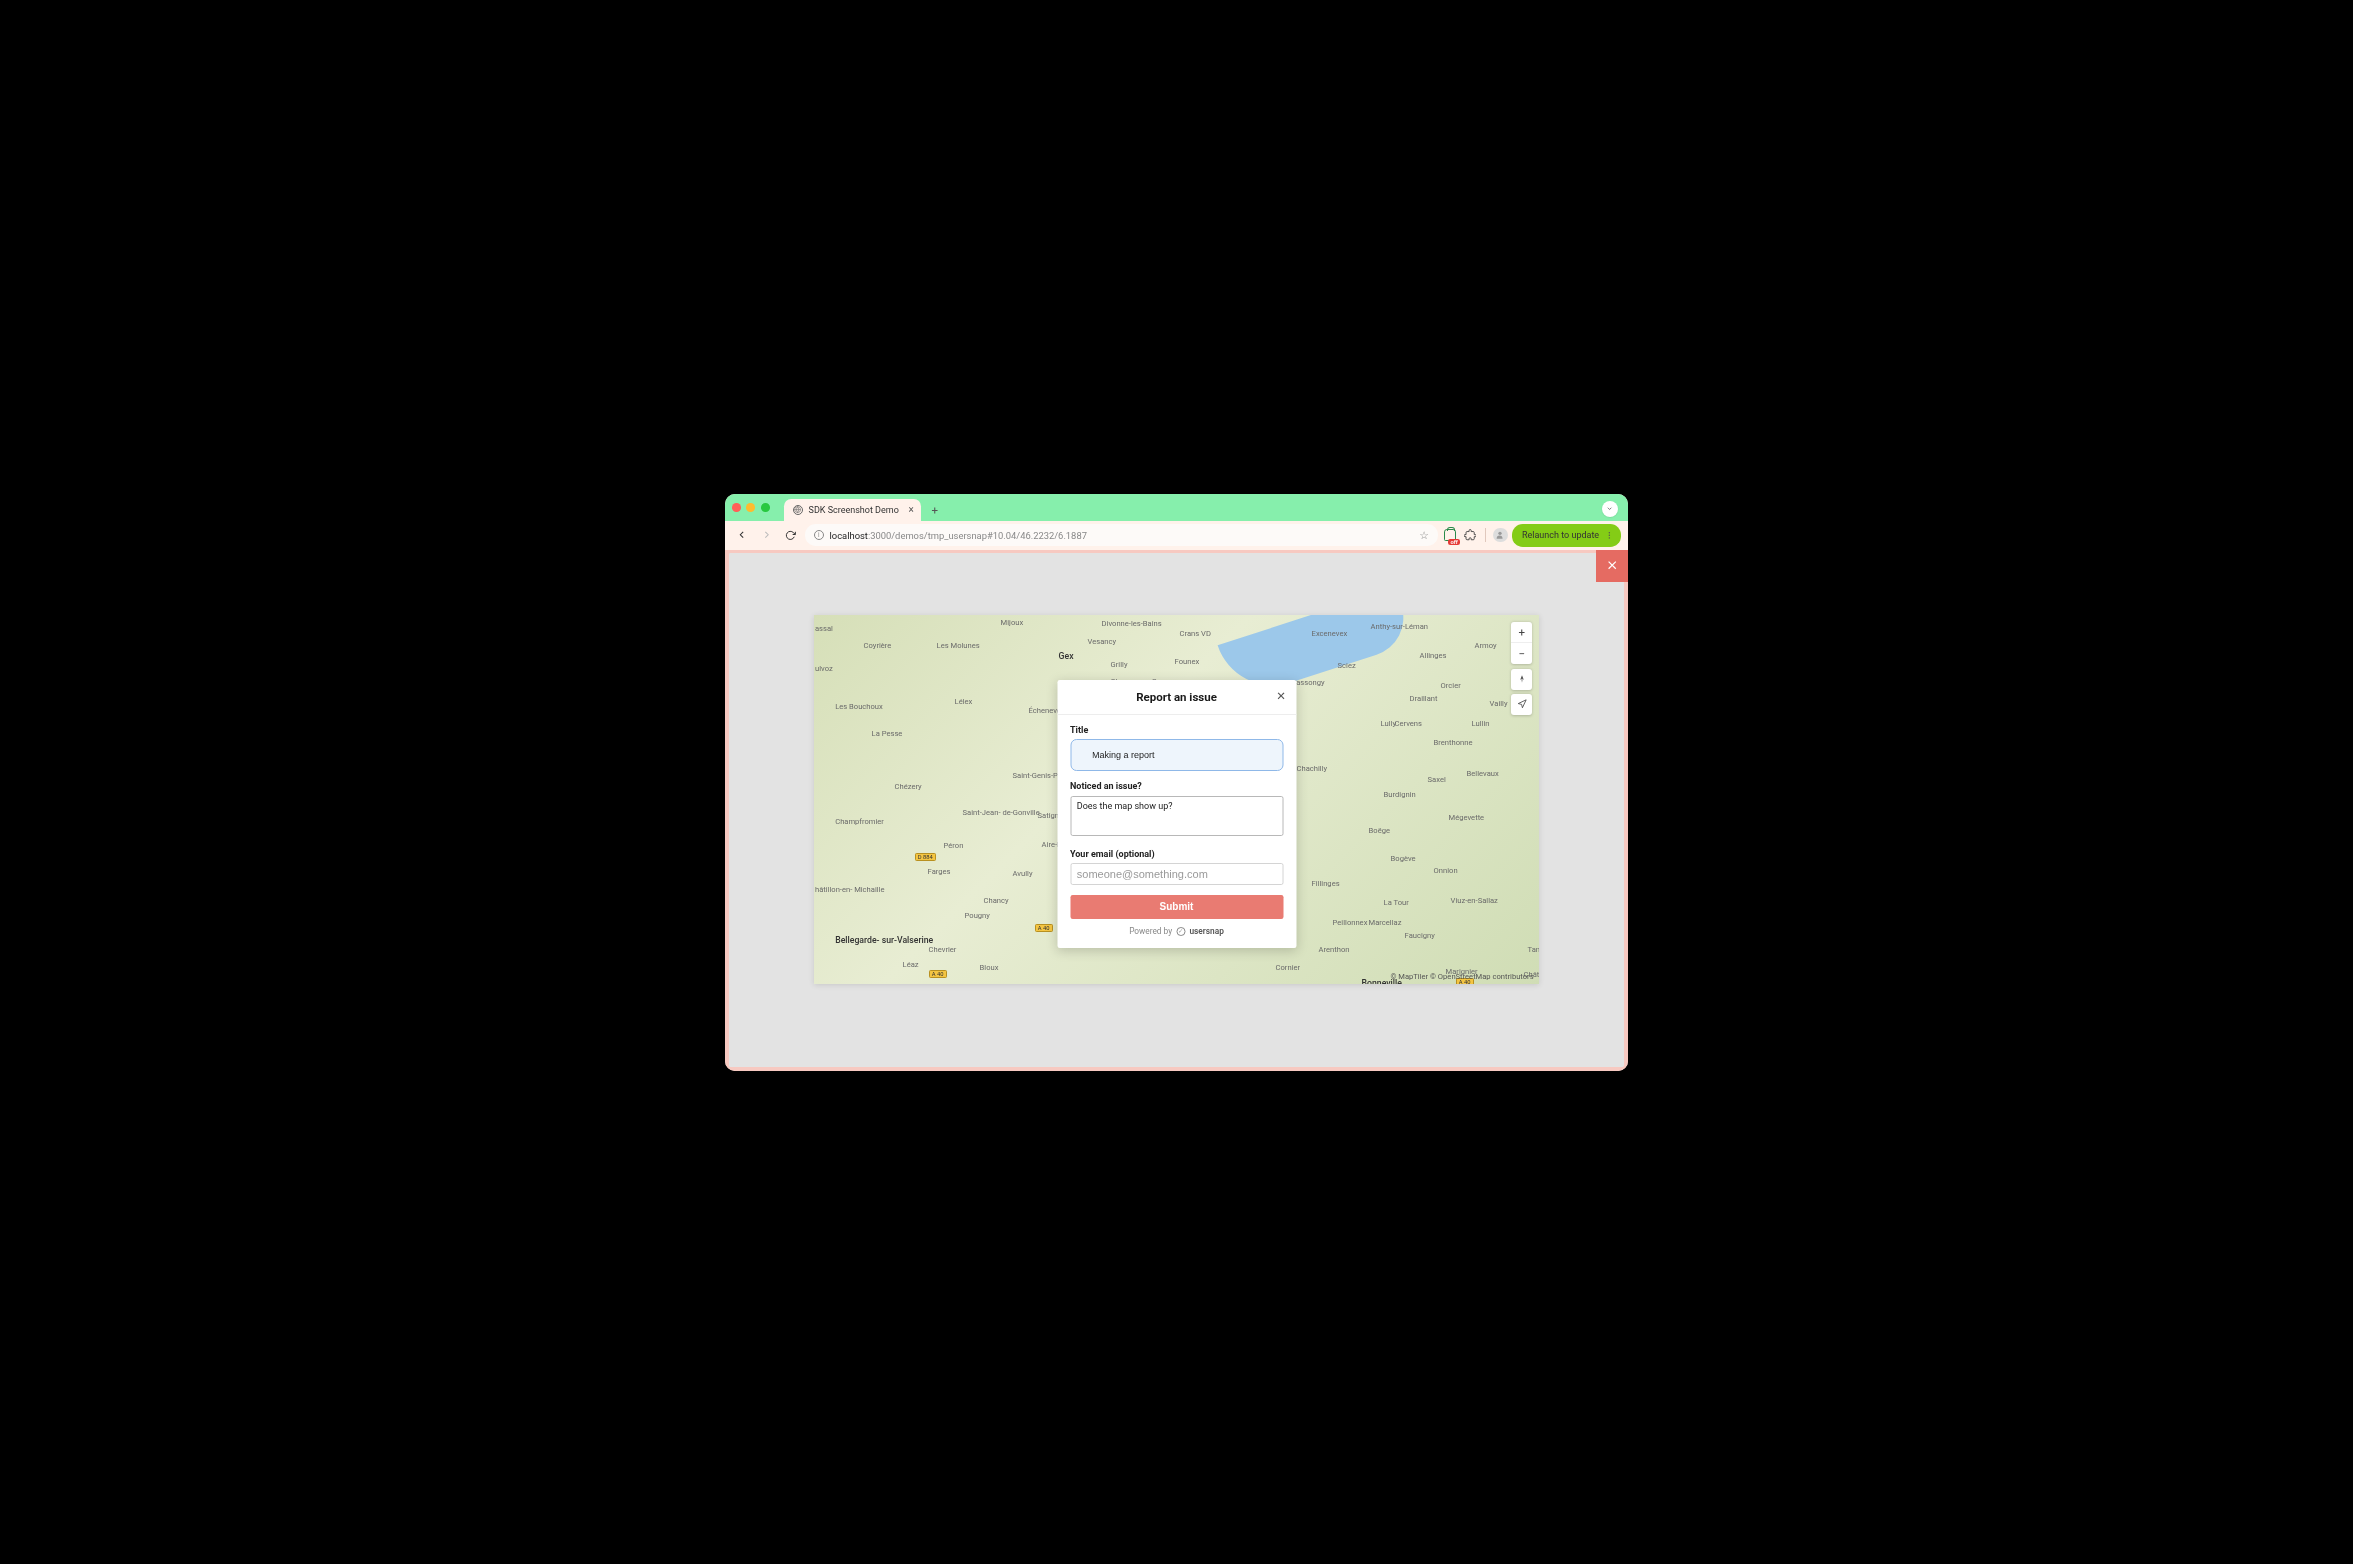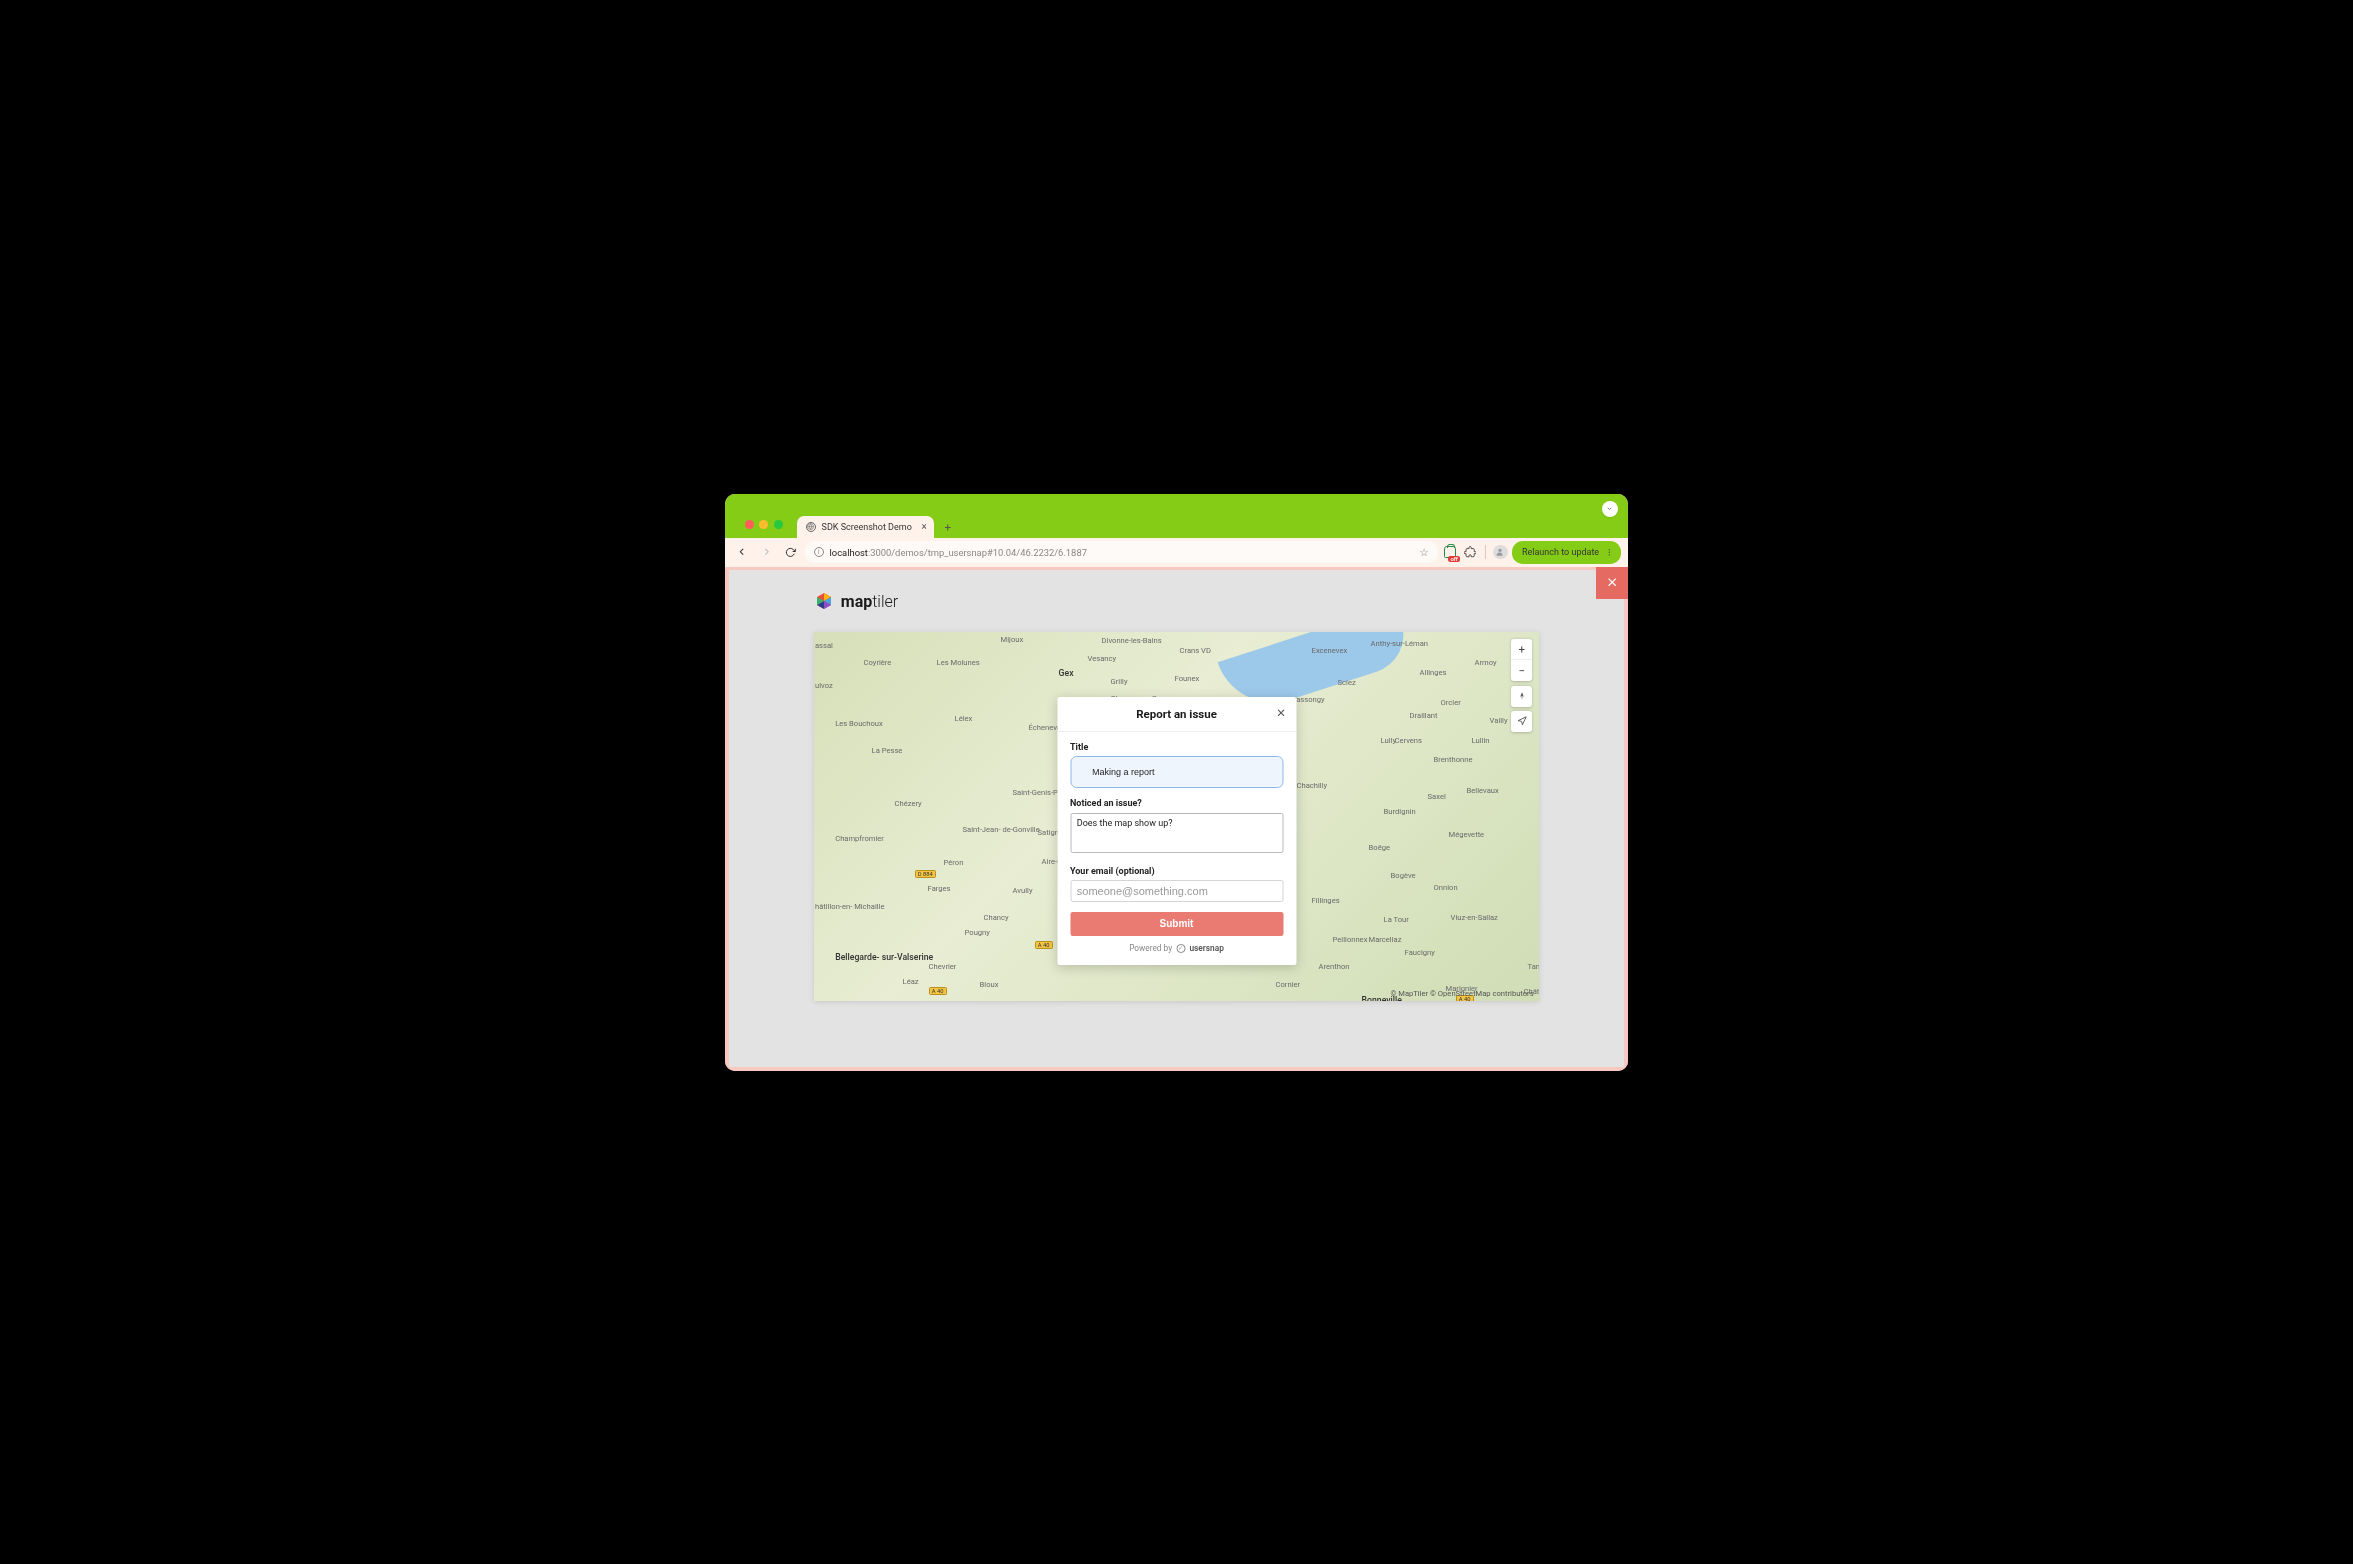--- a/index.html
+++ b/index.html
@@ -23,11 +23,11 @@
   }
   
   .tab-strip {
-    height: 44px;
-    background: #84cc16;
+    height: 27px;
+    background: #86efac;
     display: flex;
     align-items: flex-end;
-    padding-left: 20px;
+    padding-left: 7px;
     position: relative;
   }
   .traffic-lights {

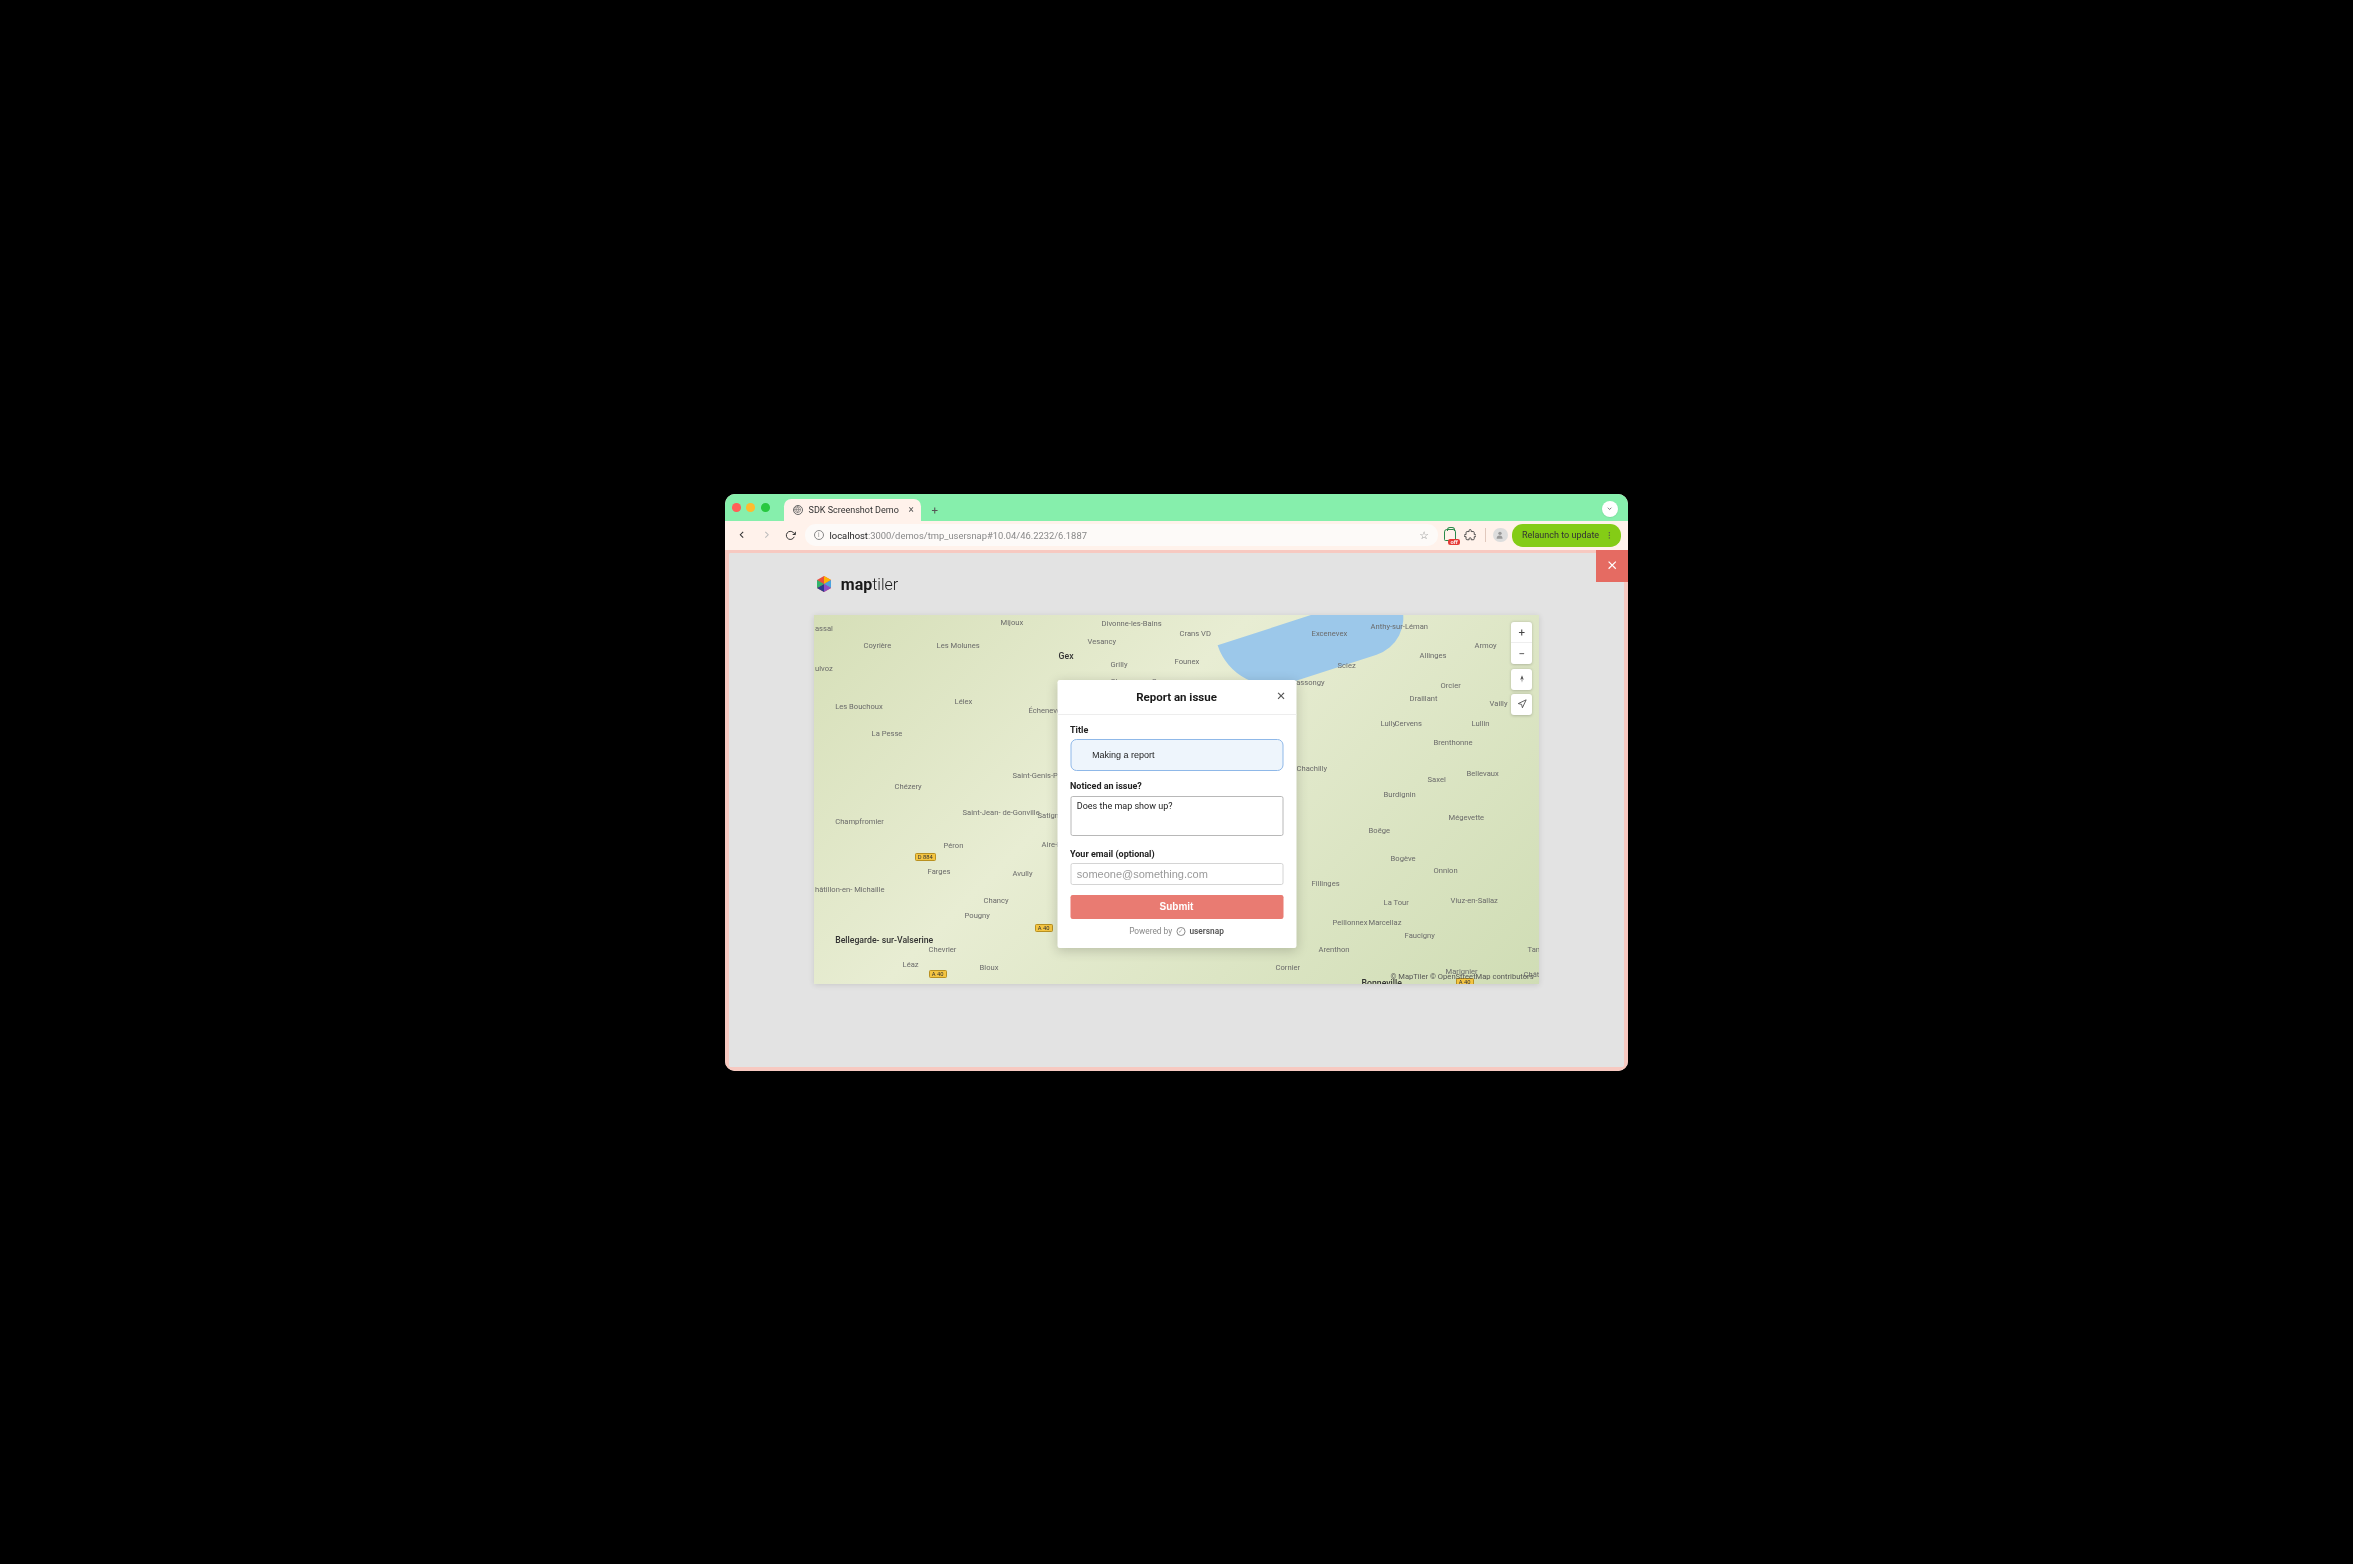--- a/index.html
+++ b/index.html
@@ -278,19 +278,6 @@
     </div>
     <div class="viewport-inner">
 
-      <div class="logo-bar">
-        <div class="logo">
-          <svg class="logo-mark" viewBox="0 0 40 40">
-            <polygon points="20,4 34,12 34,28 20,36 6,28 6,12" fill="#e84f3d"></polygon>
-            <polygon points="20,4 34,12 20,20" fill="#ffb400"></polygon>
-            <polygon points="34,12 34,28 20,20" fill="#4aa3e0"></polygon>
-            <polygon points="20,36 34,28 20,20" fill="#8a4fc7"></polygon>
-            <polygon points="6,28 20,36 20,20" fill="#2a3c8f"></polygon>
-            <polygon points="6,12 6,28 20,20" fill="#32b46c"></polygon>
-          </svg>
-          <span><b>map</b><span>tiler</span></span>
-        </div>
-      </div>
 
       <div class="map-wrap">
         <div class="map-bg">

